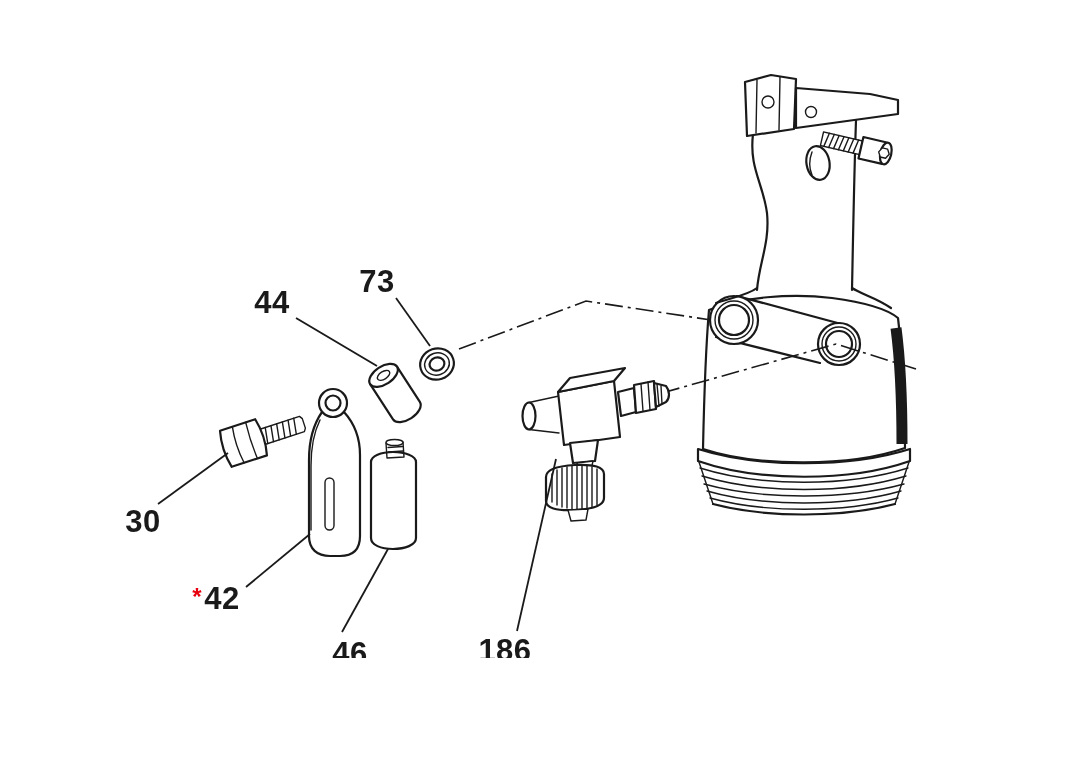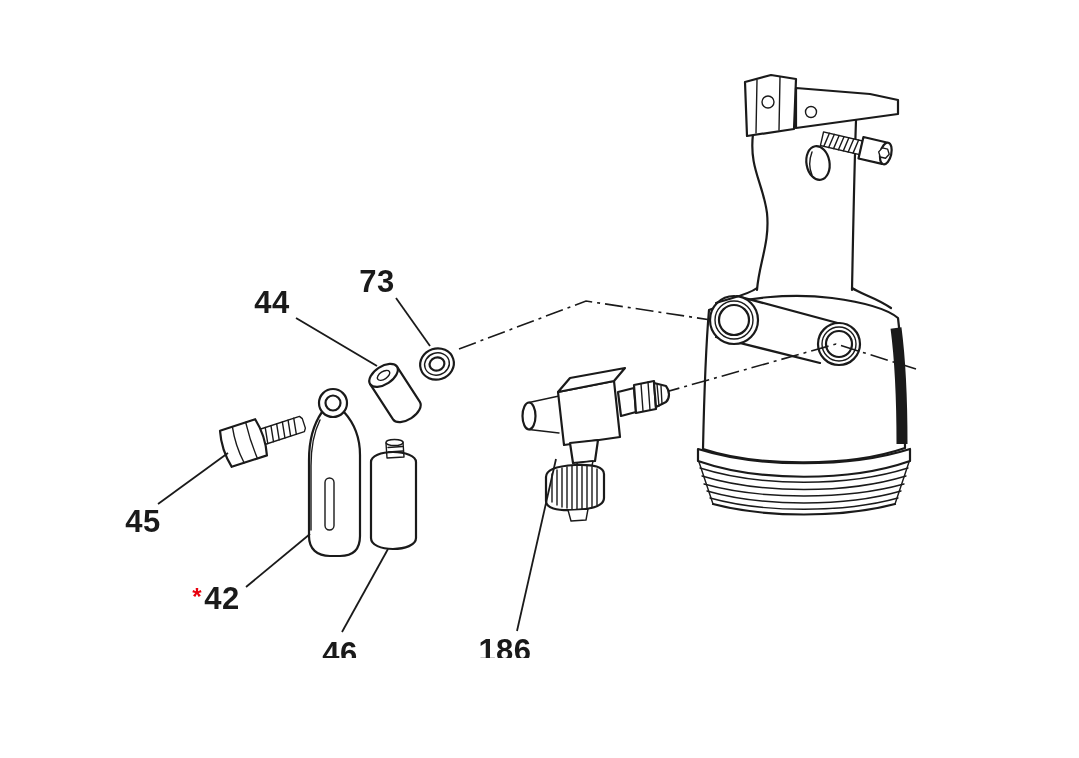--- a/index.html
+++ b/index.html
@@ -207,7 +207,7 @@
   </div>
 
   <div class="part-label" style="left:143px; top:522px;">
-    <span>45</span>
+    <span>30</span>
   </div>
 
   <div class="part-label" style="left:216px; top:599px;">

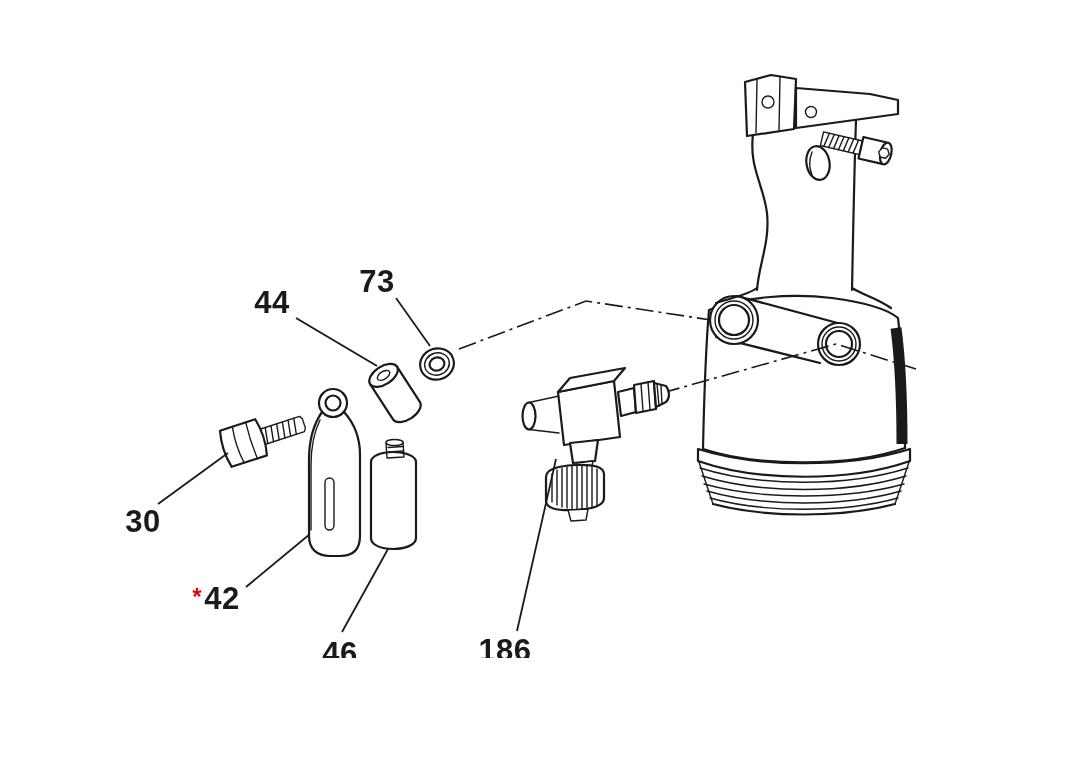--- a/index.html
+++ b/index.html
@@ -214,7 +214,7 @@
     <span class="asterisk">*</span><span>42</span>
   </div>
 
-  <div class="part-label" style="left:340px; top:654px;">
+  <div class="part-label" style="left:350px; top:654px;">
     <span>46</span>
   </div>
 

